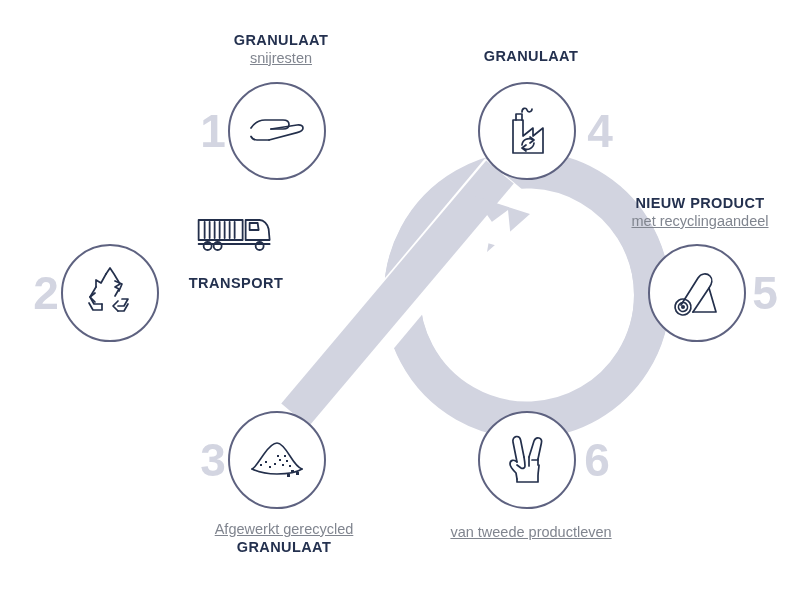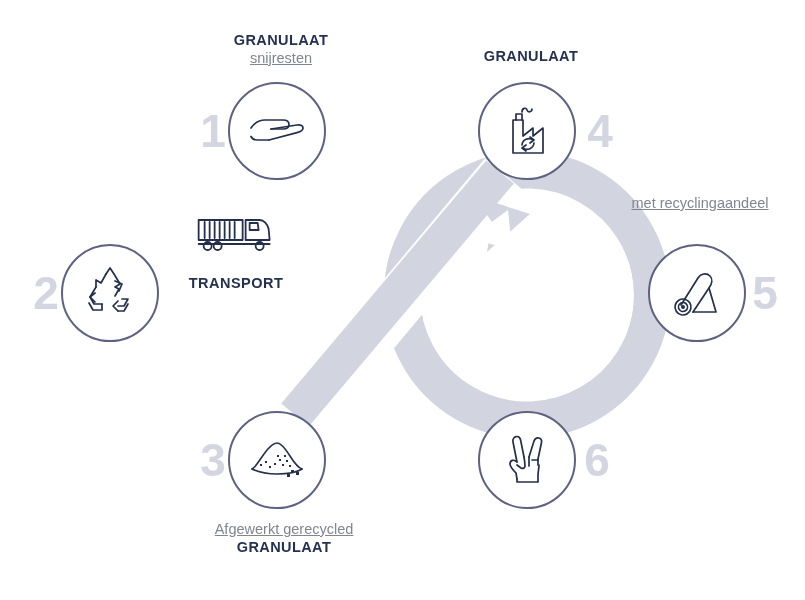--- a/index.html
+++ b/index.html
@@ -250,6 +250,7 @@
   </div>
 
   <div class="label" style="left:700px;top:195px;">
+    <span class="t1">NIEUW PRODUCT</span>
     <span class="t2">met recyclingaandeel</span>
   </div>
 

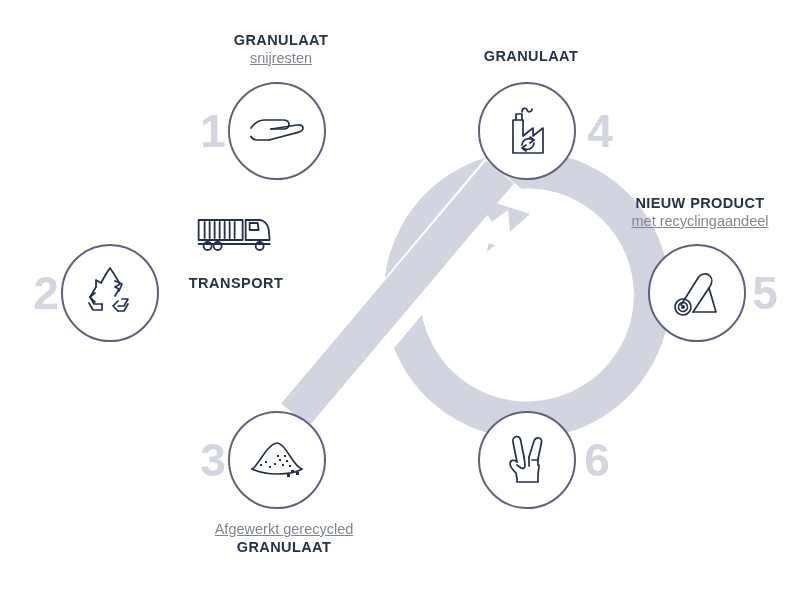--- a/index.html
+++ b/index.html
@@ -255,6 +255,7 @@
   </div>
 
   <div class="label" style="left:531px;top:524px;">
+    <span class="t2">van tweede productleven</span>
   </div>
 
 </div>

